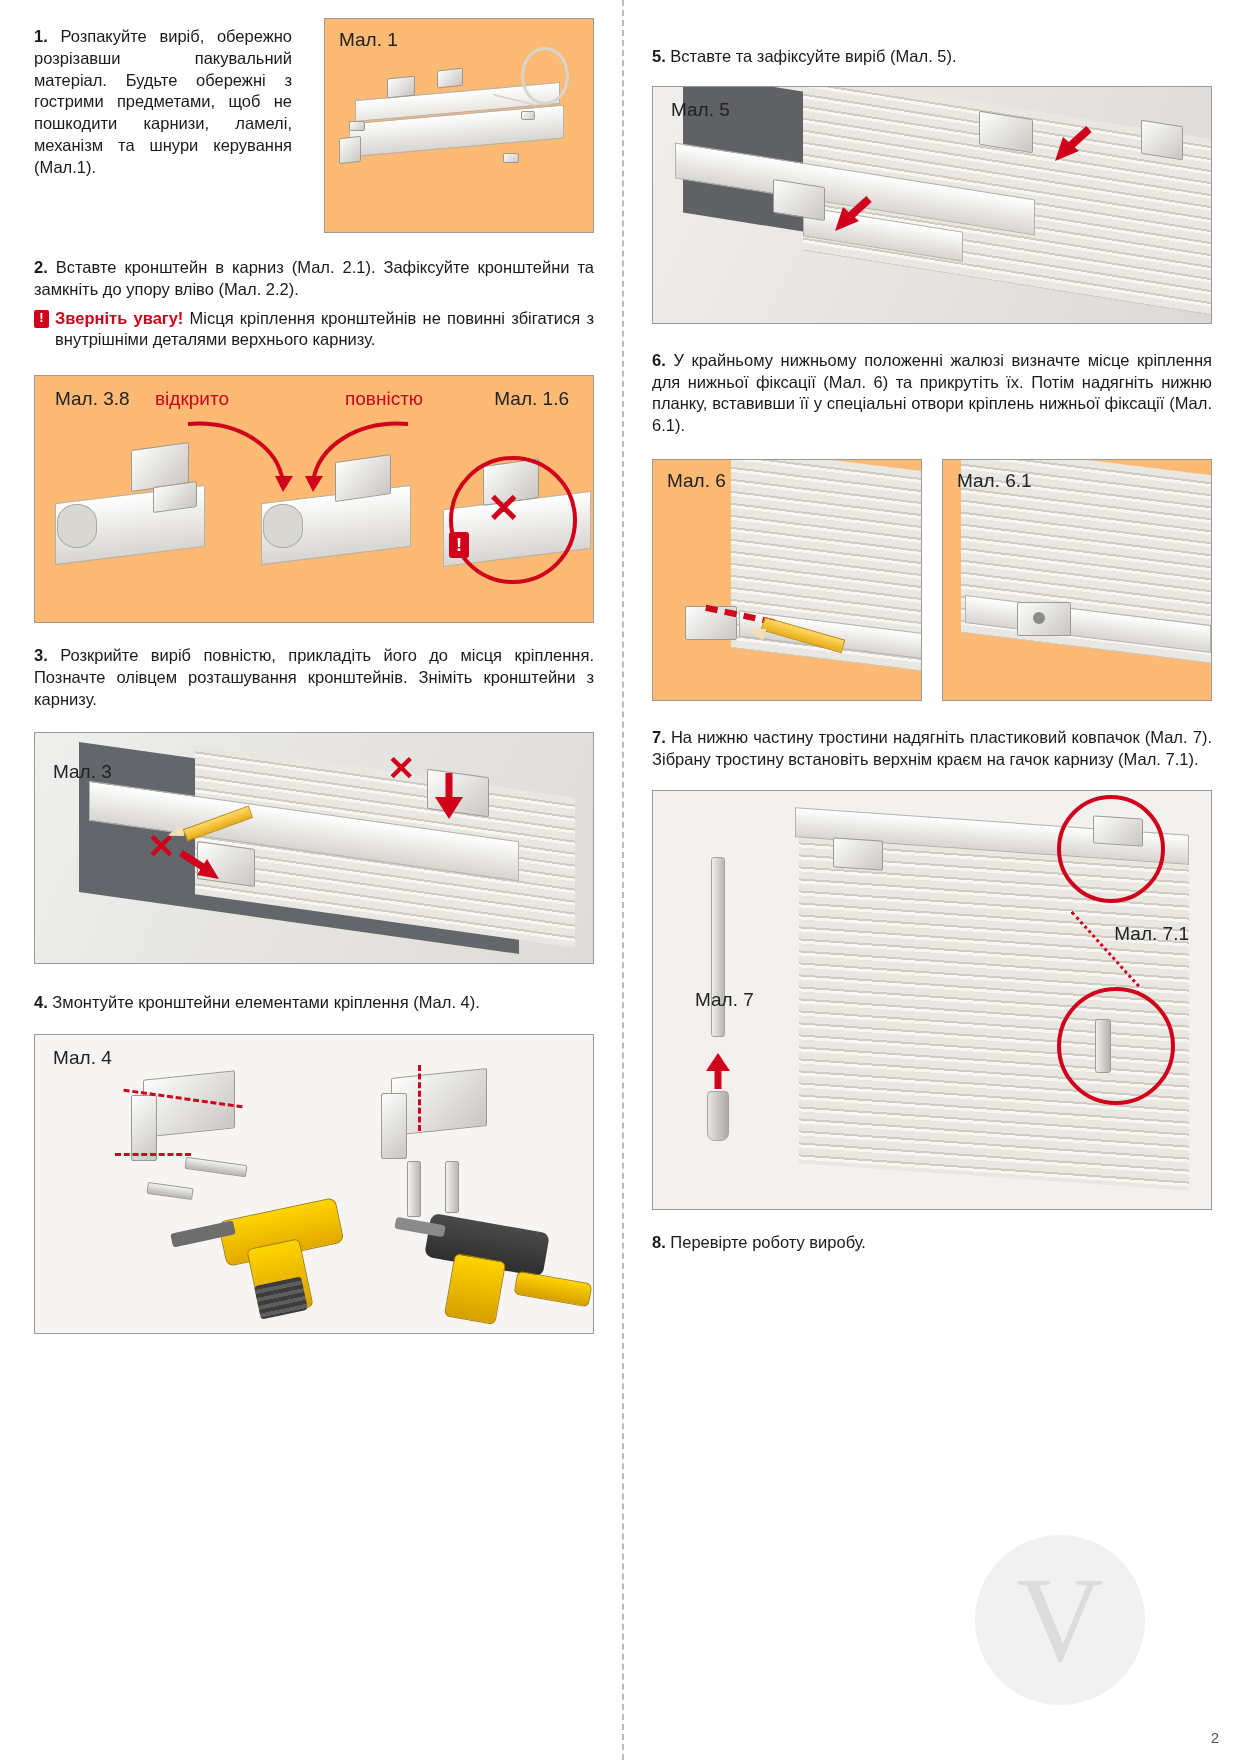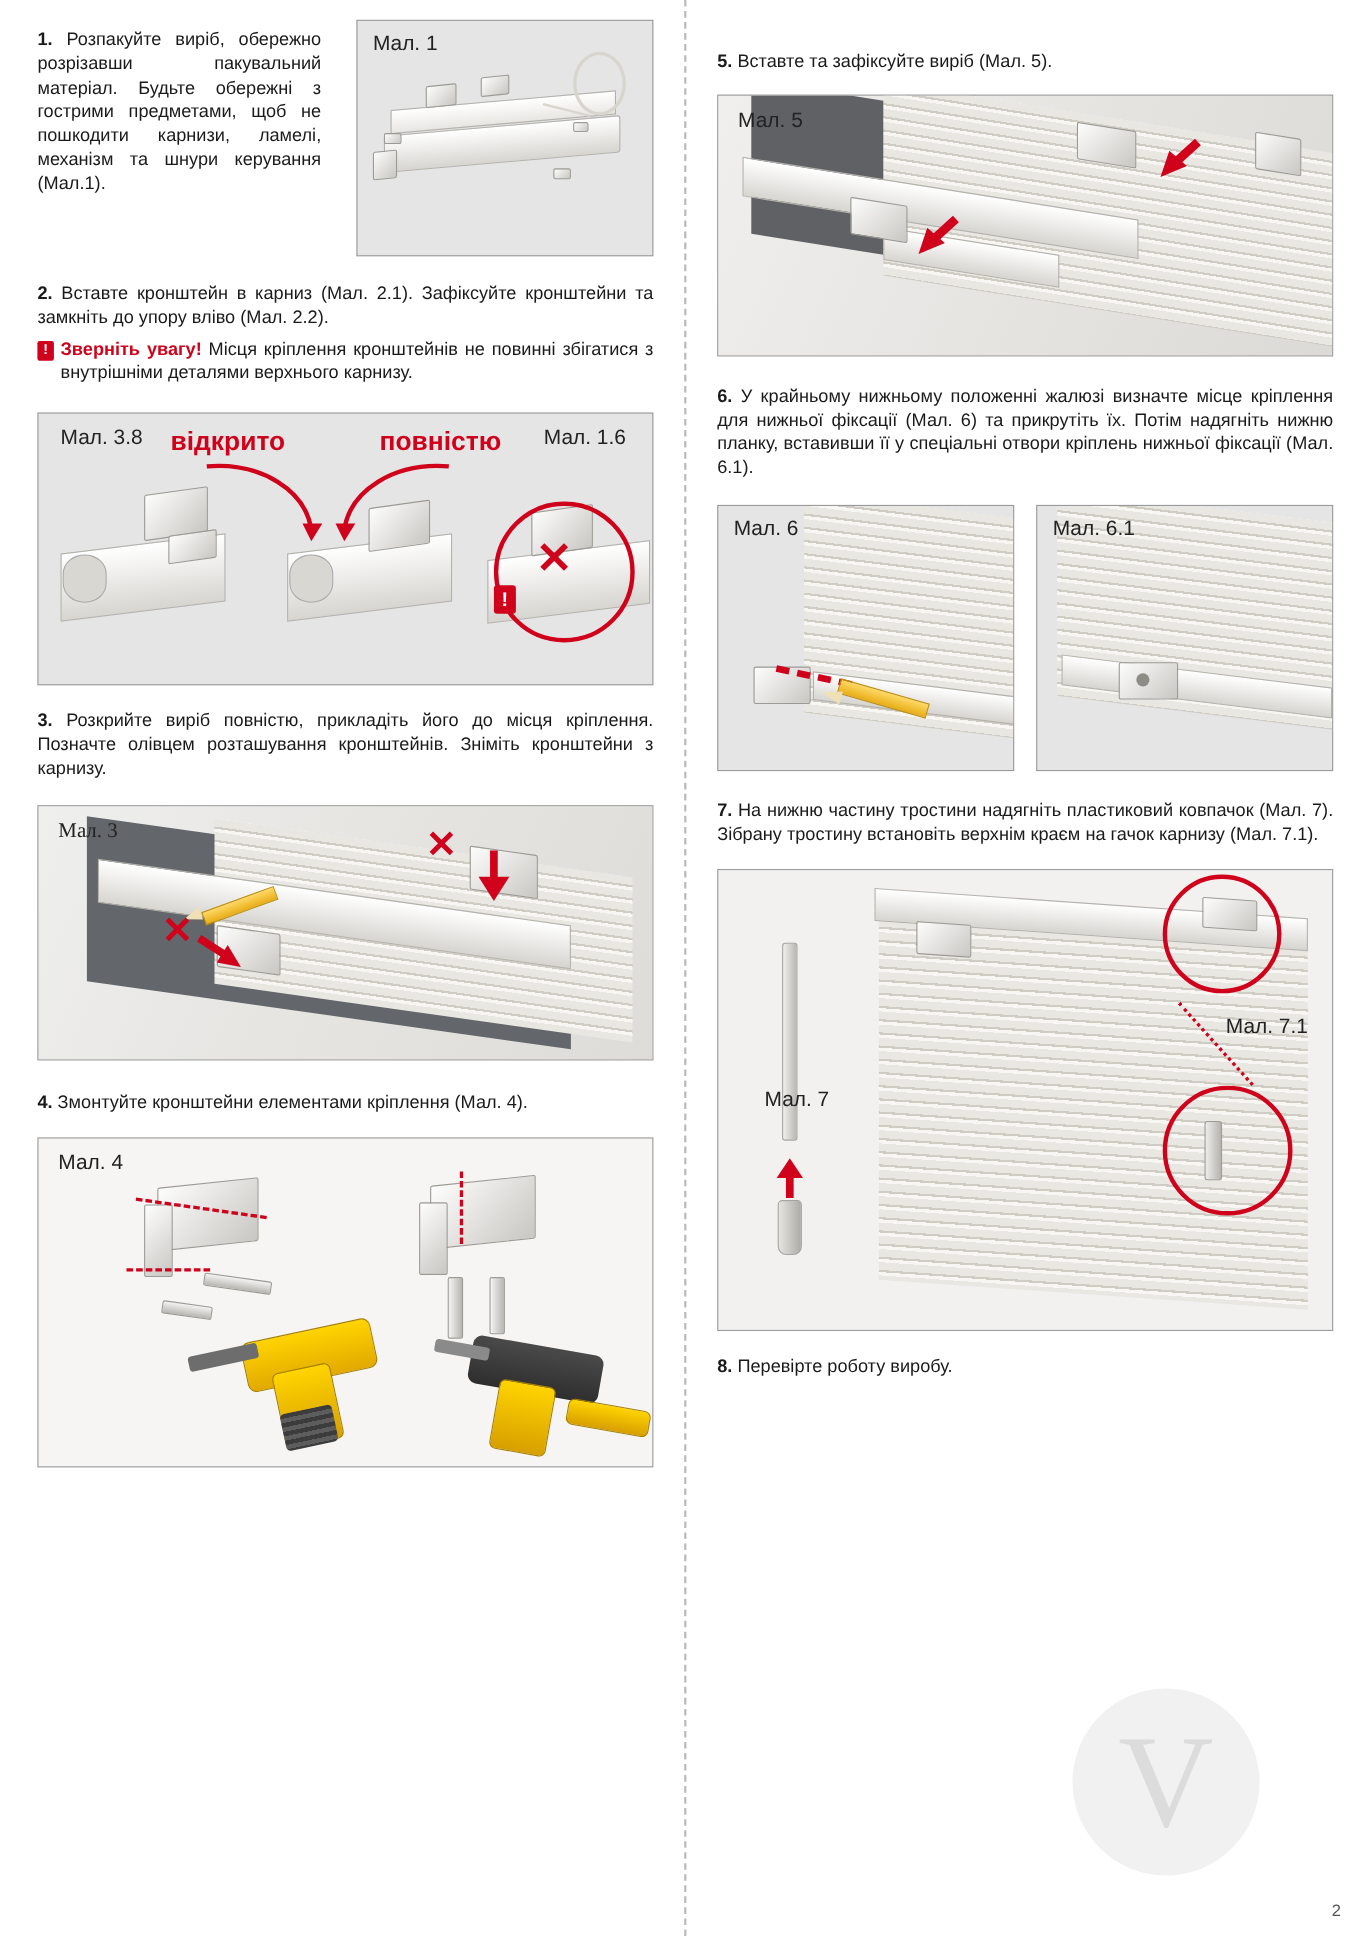--- a/index.html
+++ b/index.html
@@ -80,7 +80,7 @@
   
   .fig {
     border: 1px solid #9a9a9a;
-    background: #e5e5e5;
+    background: #fdba74;
     position: relative;
     overflow: hidden;
   }

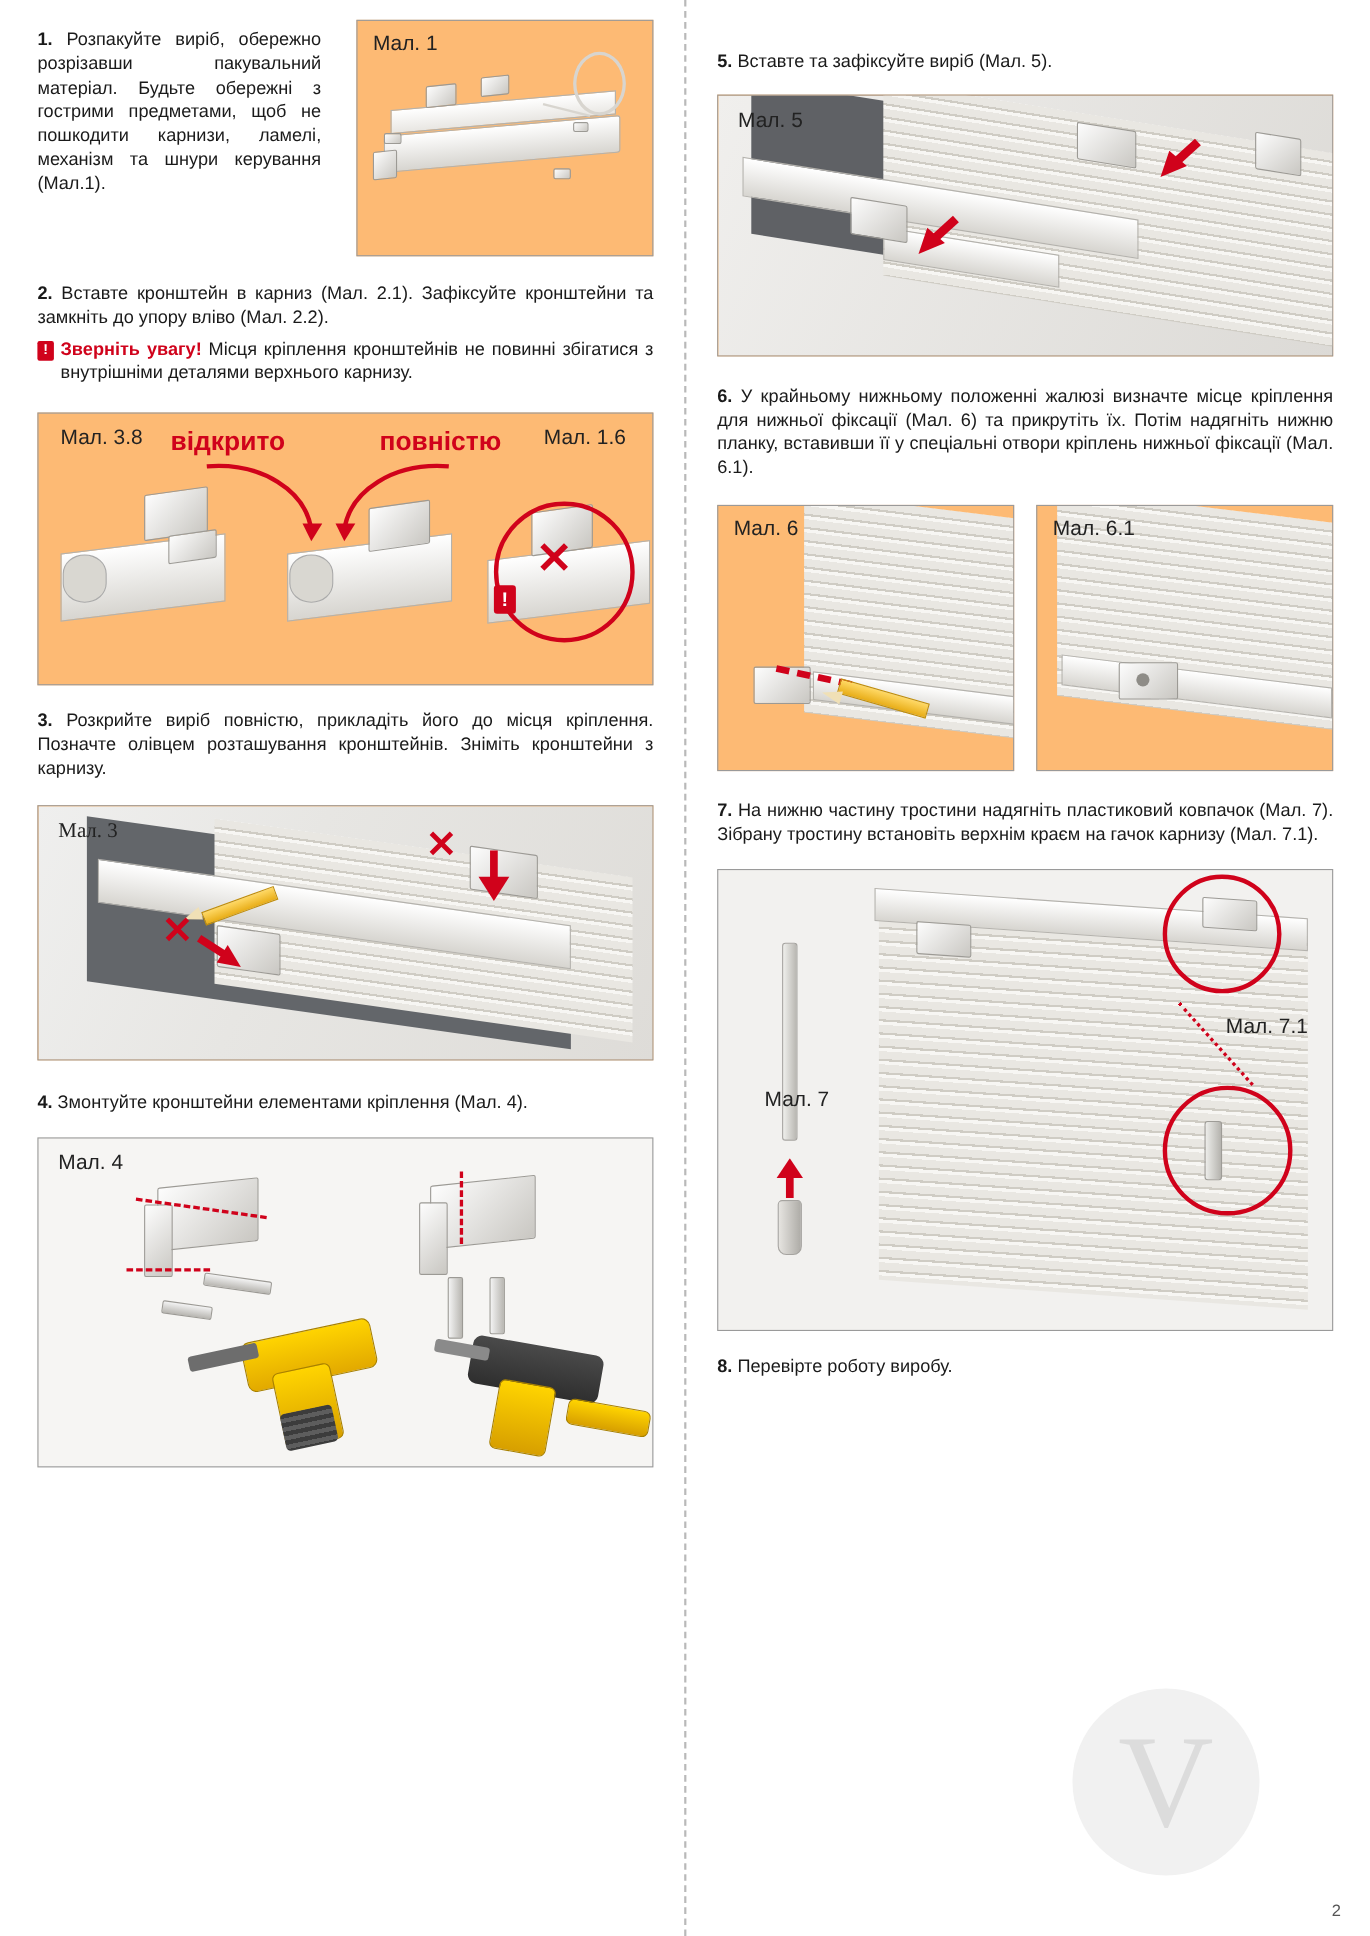--- a/index.html
+++ b/index.html
@@ -149,8 +149,8 @@
   }
   .lbl-red {
     color: #d0021b;
-    font-weight: bold;
-    font-size: 24px;
+    font-weight: normal;
+    font-size: 19px;
     position: absolute;
     z-index: 7;
   }

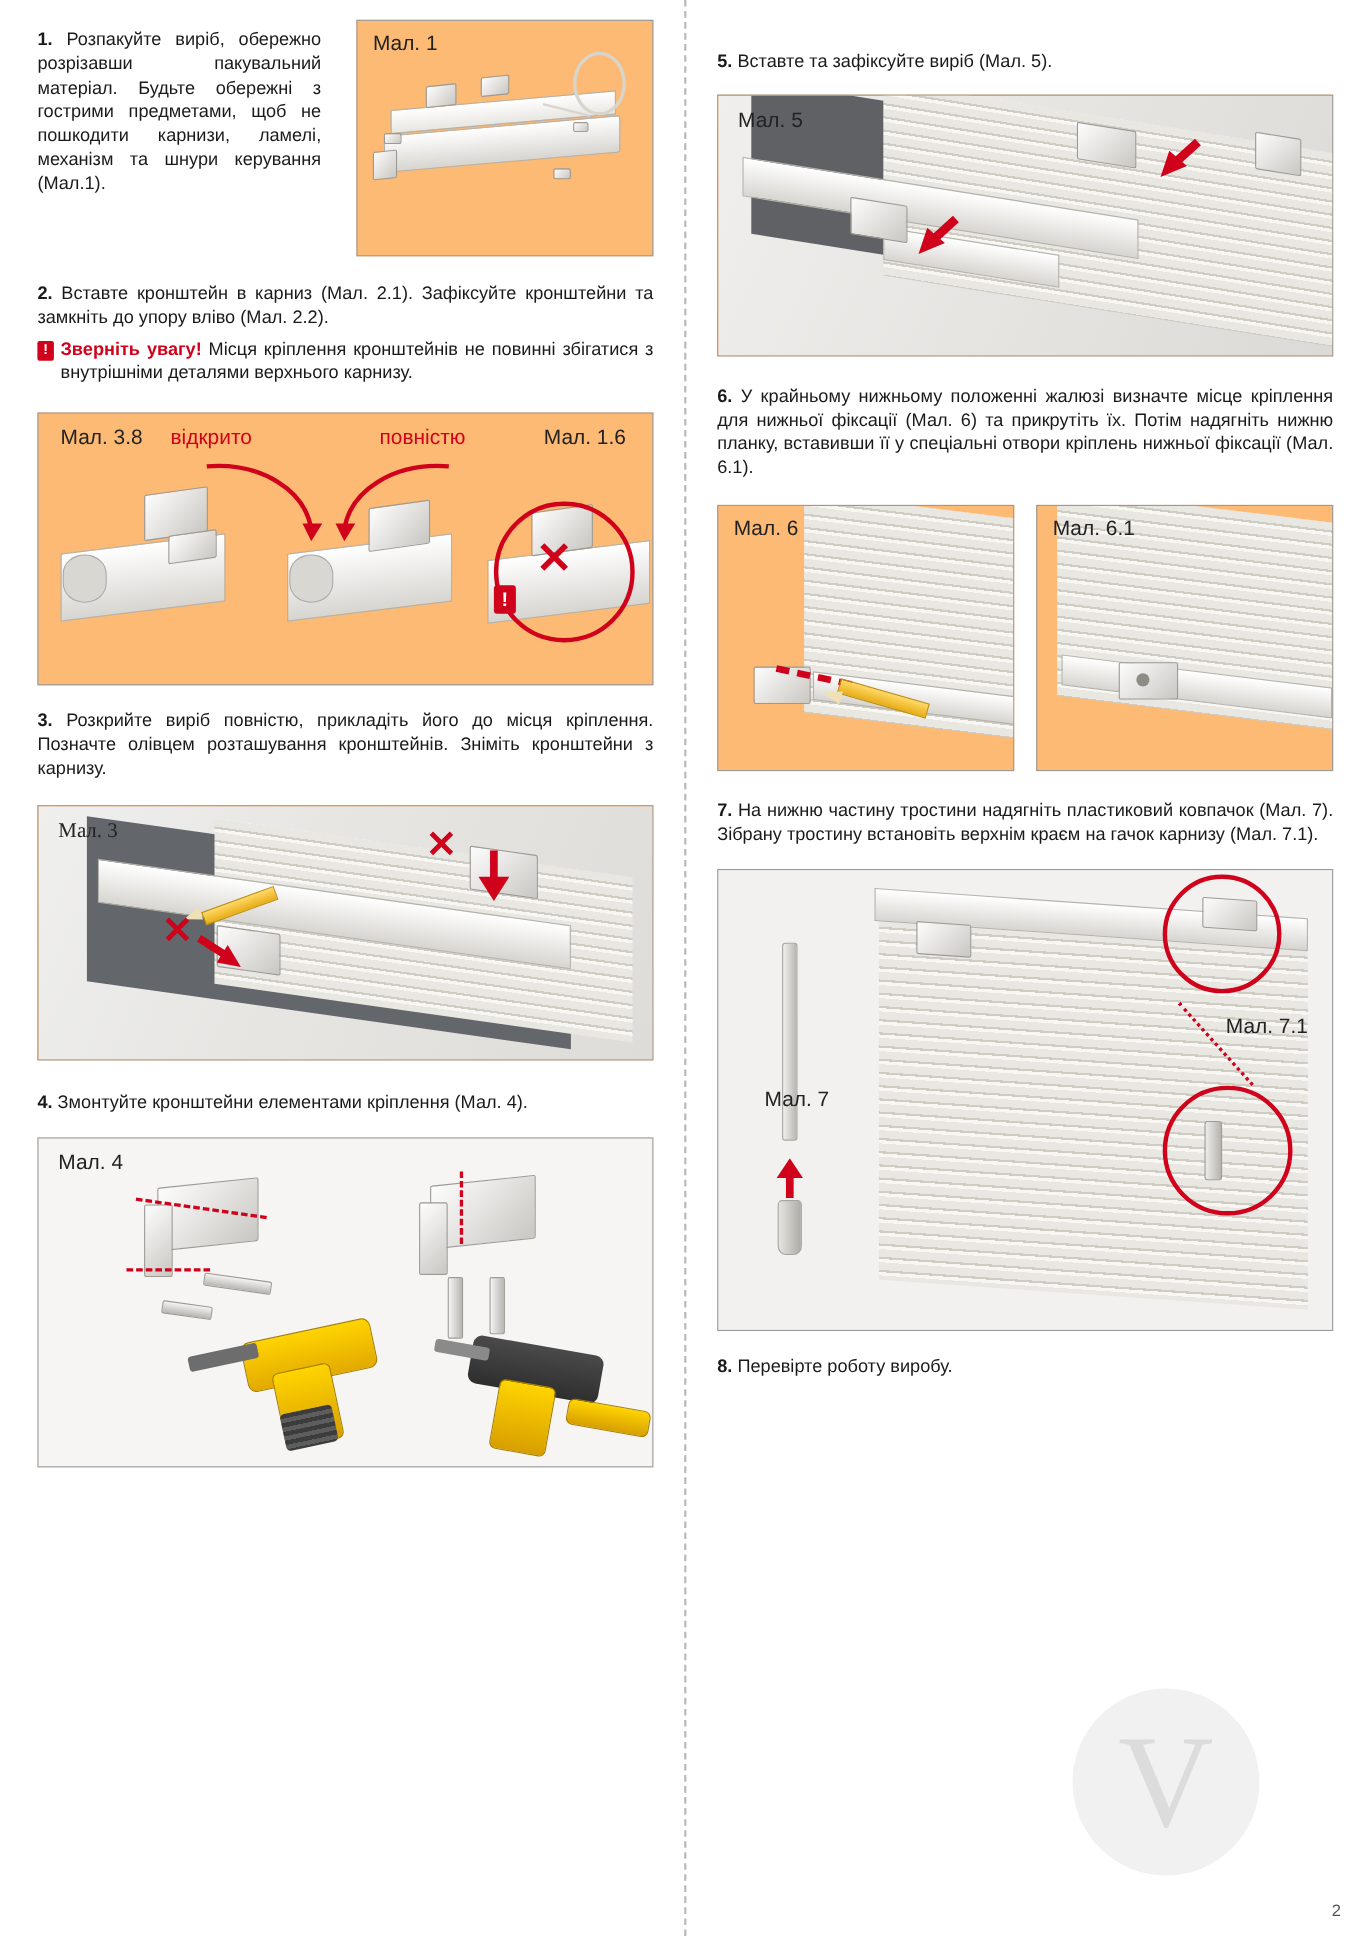--- a/index.html
+++ b/index.html
@@ -269,7 +269,7 @@
     </div>
 
     <div class="fig" style="margin-top:22px; width:560px; height:232px; position:relative;">
-      <div class="fig-label" style="left:18px; top:12px;font-family:Liberation Serif, serif;">Мал. 3</div>
+      <div class="fig-label" style="left:18px; top:28px;">Мал. 3</div>
 
       <div class="wall" style="left:0; top:0; width:560px; height:232px; background:linear-gradient(115deg,#efefee 0%,#e7e6e3 40%,#dedcd8 100%);"></div>
       <div class="dark-band" style="left:44px; top:40px; width:440px; height:150px; transform:skewY(8deg); background:#63666a;"></div>

